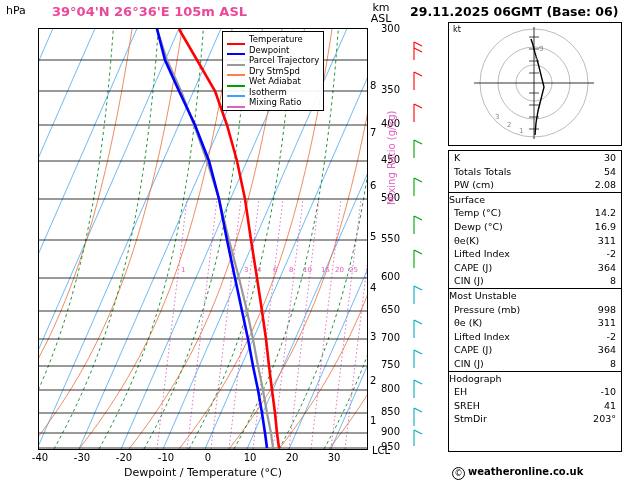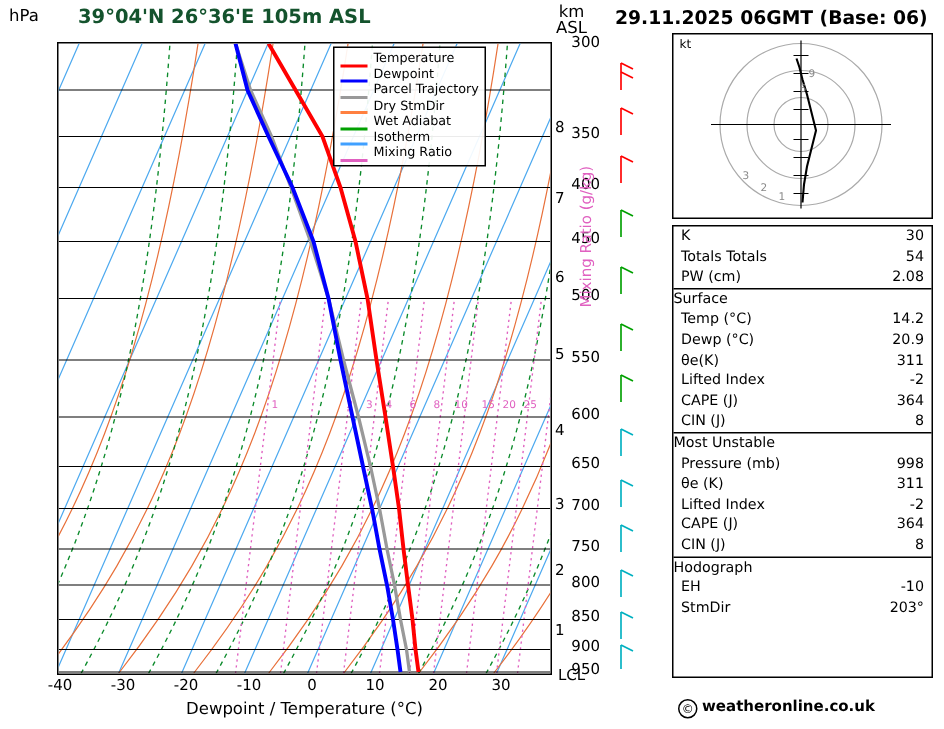--- a/index.html
+++ b/index.html
@@ -8,7 +8,7 @@
   
   #skewt-panel{left:0;top:0;width:400px;height:368px;}
   #hpa-label{left:6px;top:4px;font-size:11px;color:#000;}
-  #station-title{left:52px;top:4px;font-size:13px;color:#14532d;font-weight:bold;}
+  #station-title{left:52px;top:4px;font-size:13px;color:#ec4899;font-weight:bold;}
   #km-label{left:368px;top:2px;font-size:11px;color:#000;text-align:center;width:26px;line-height:11px;}
   #plot{left:38px;top:28px;width:330px;height:422px;border:1px solid #000;box-sizing:border-box;overflow:hidden;background:#fff;}
   .ytick{position:absolute;right:0;width:34px;text-align:right;font-size:10px;color:#000;transform:translateY(-6px);}

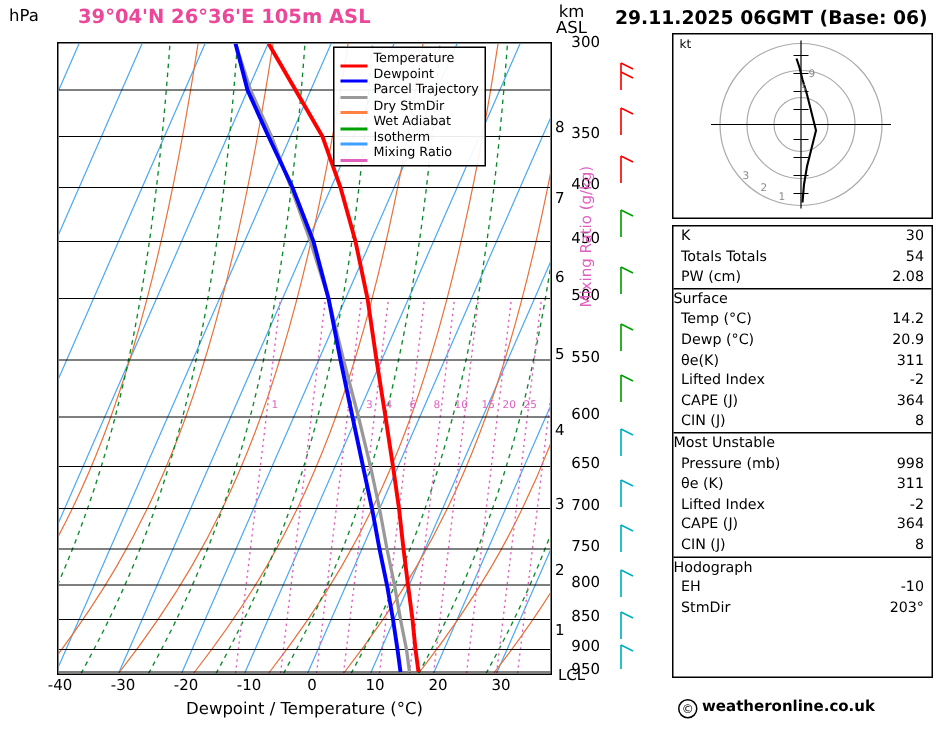--- a/index.html
+++ b/index.html
@@ -186,7 +186,7 @@
       </div>
     <div>
         <i style="border-top-color:#ff8040"></i>
-        <span>Dry StmDir</span>
+        <span>Dry StmSpd</span>
       </div>
     <div>
         <i style="border-top-color:#00a000"></i>

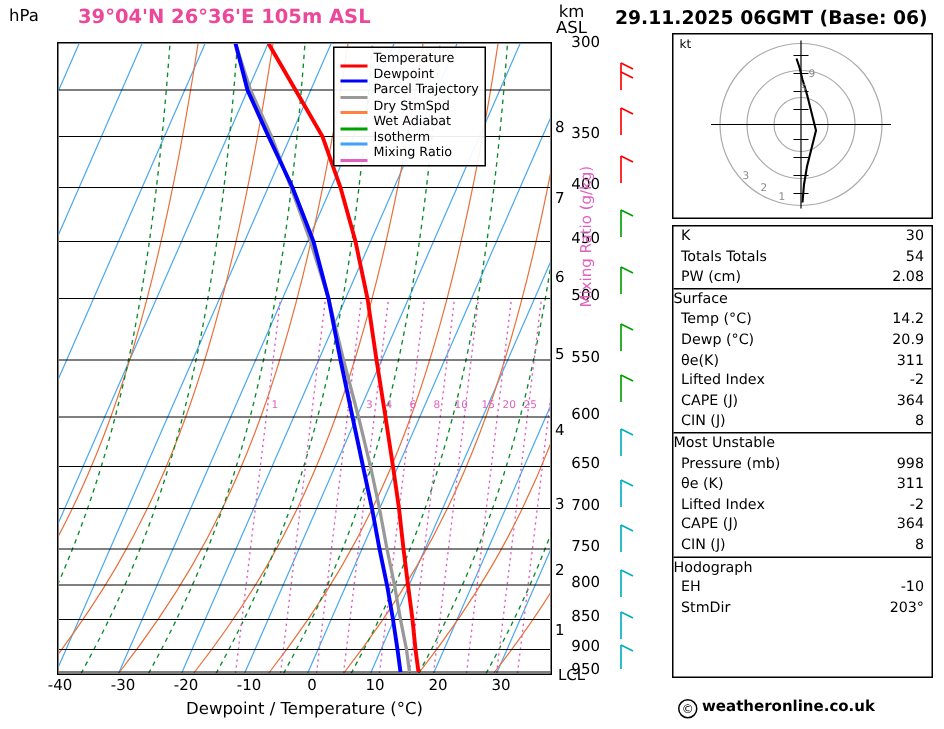--- a/index.html
+++ b/index.html
@@ -299,7 +299,7 @@
     </div>
   <div class="trow">
       <span>Dewp (°C)</span>
-      <span>20.9</span>
+      <span>16.9</span>
     </div>
   <div class="trow">
       <span>θe(K)</span>

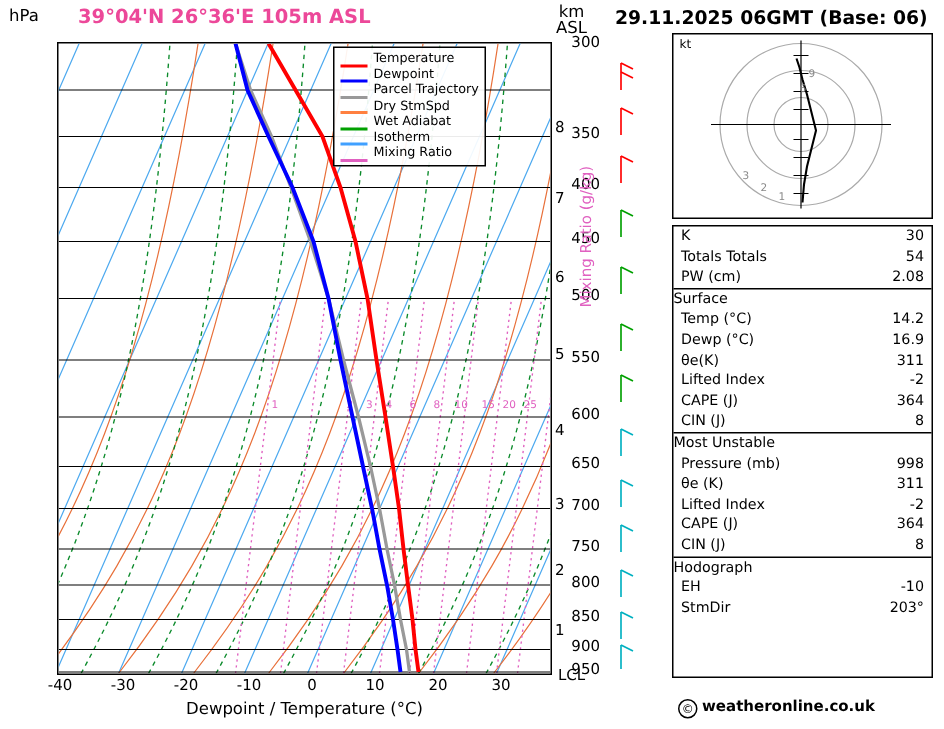--- a/index.html
+++ b/index.html
@@ -346,6 +346,10 @@
       <span>-10</span>
     </div>
   <div class="trow">
+      <span>SREH</span>
+      <span>41</span>
+    </div>
+  <div class="trow">
       <span>StmDir</span>
       <span>203°</span>
     </div>

